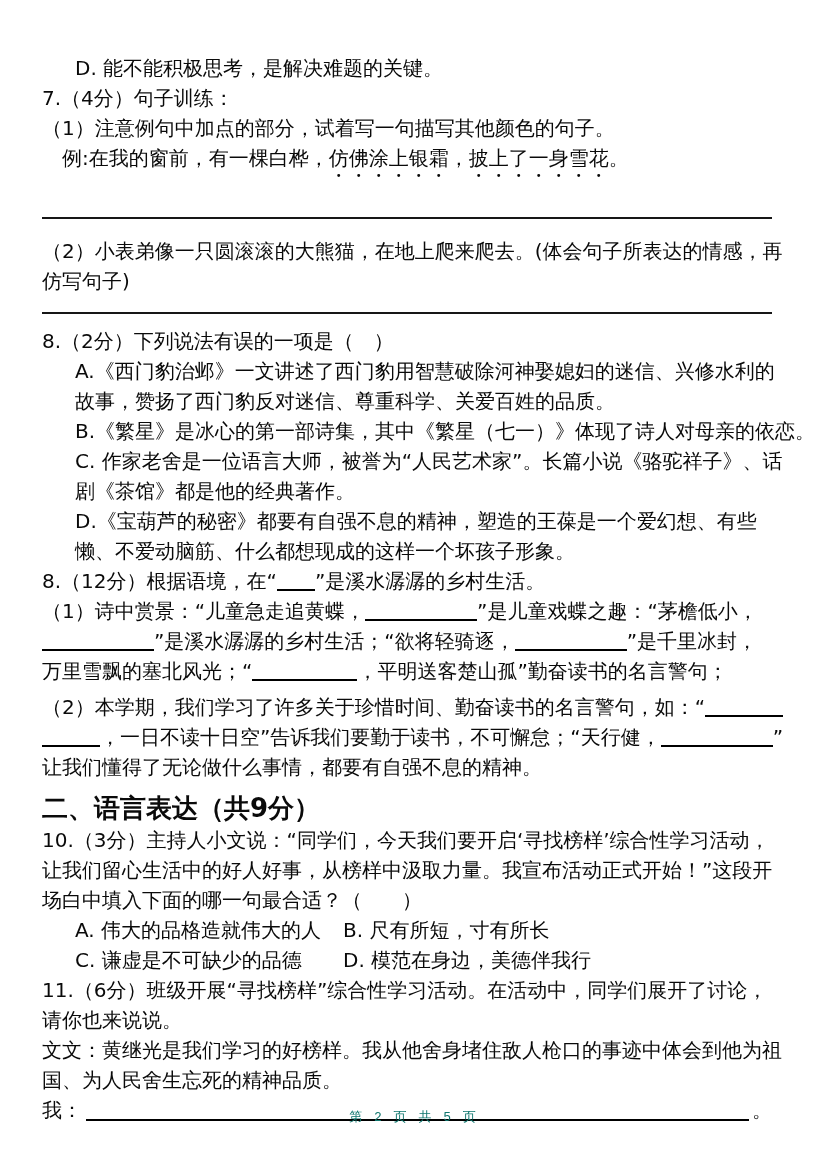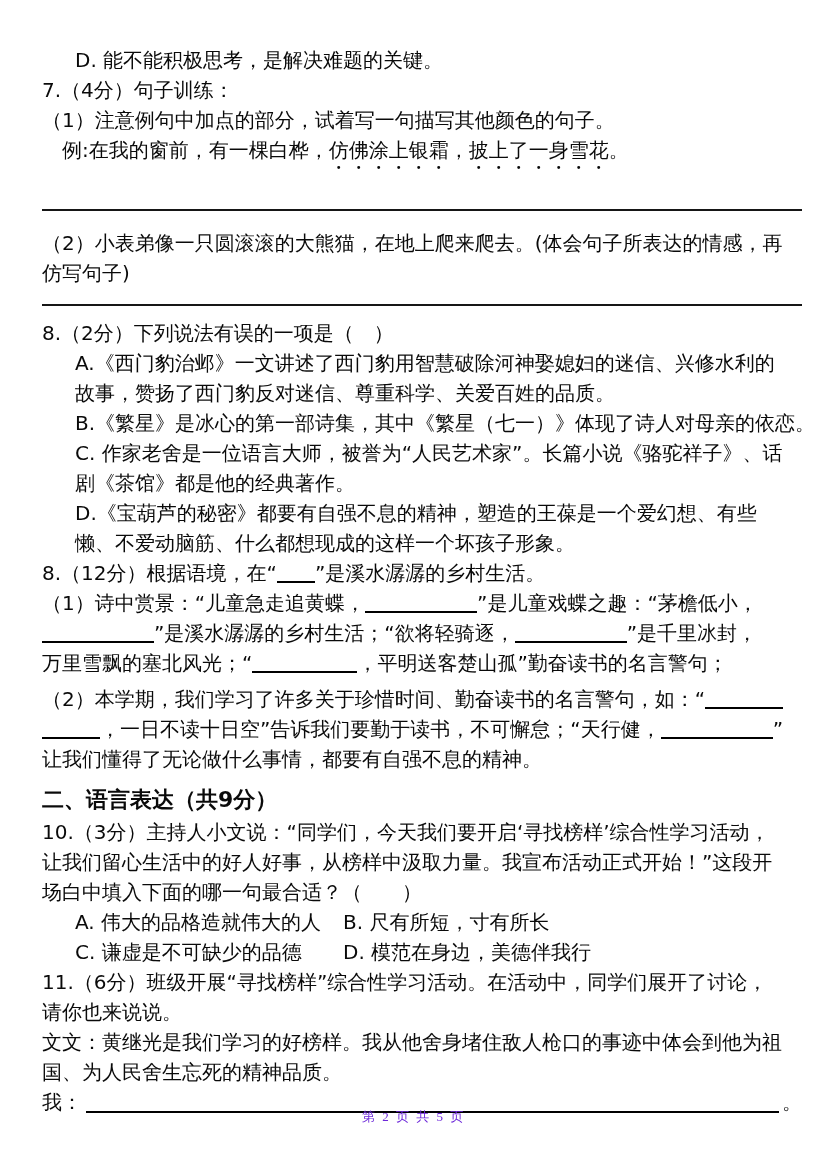--- a/index.html
+++ b/index.html
@@ -10,7 +10,7 @@
     position:relative;
     overflow:hidden;
   }
-  .page { padding:45px 25px 0 42px; font-size:20px; line-height:30px; }
+  .page { padding:45px 55px 0 42px; font-size:20px; line-height:30px;margin-top:8px; }
   .line { white-space:nowrap; }
   .indent-opt { padding-left:33px; }
   .indent-ex  { padding-left:20px; }

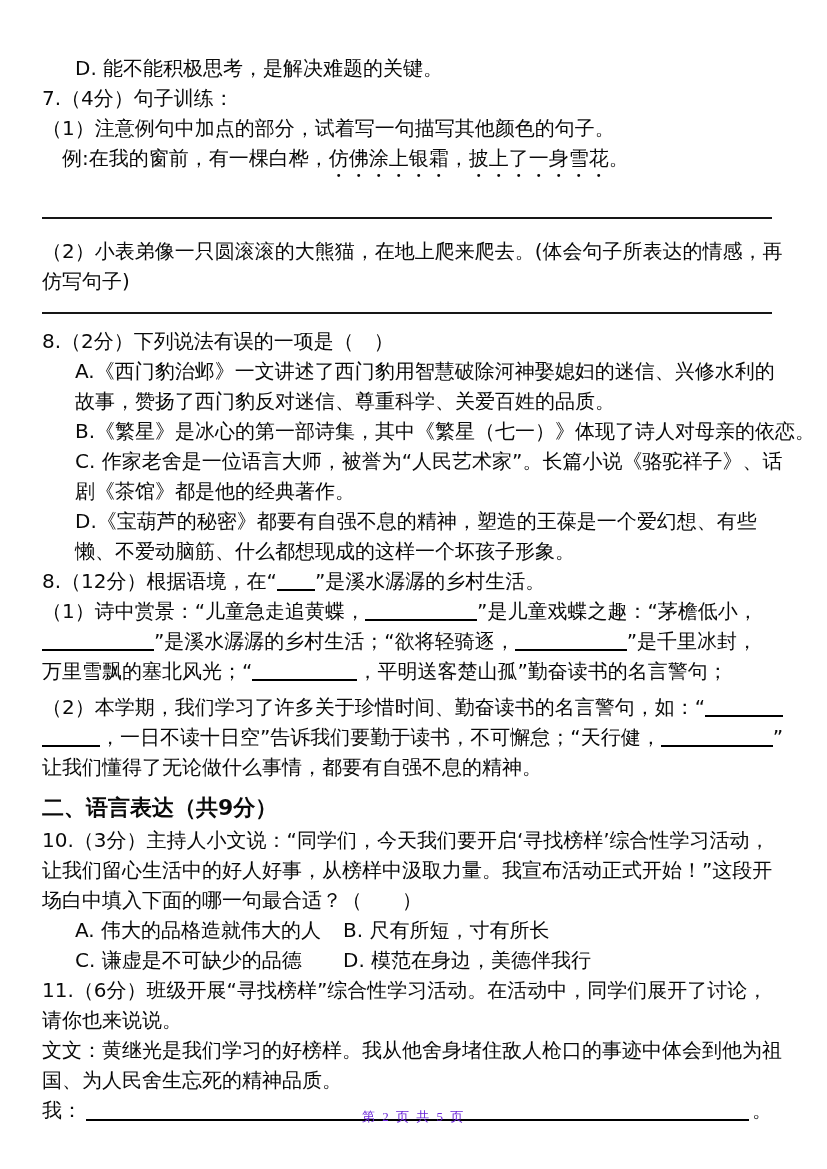--- a/index.html
+++ b/index.html
@@ -31,7 +31,7 @@
     text-emphasis:filled dot;
     text-emphasis-position:under right;
   }
-  .sec-header { font-weight:bold; font-size:22px; line-height:34px; margin-top:9px; }
+  .sec-header { font-weight:bold; font-size:26px; line-height:34px; margin-top:9px; }
   .opt-col { display:inline-block; width:268px; }
   .answer-row { display:flex; align-items:flex-end; }
   .blank-grow { flex:1; border-bottom:2px solid #000; height:18px; margin:0 3px 4px 4px; }

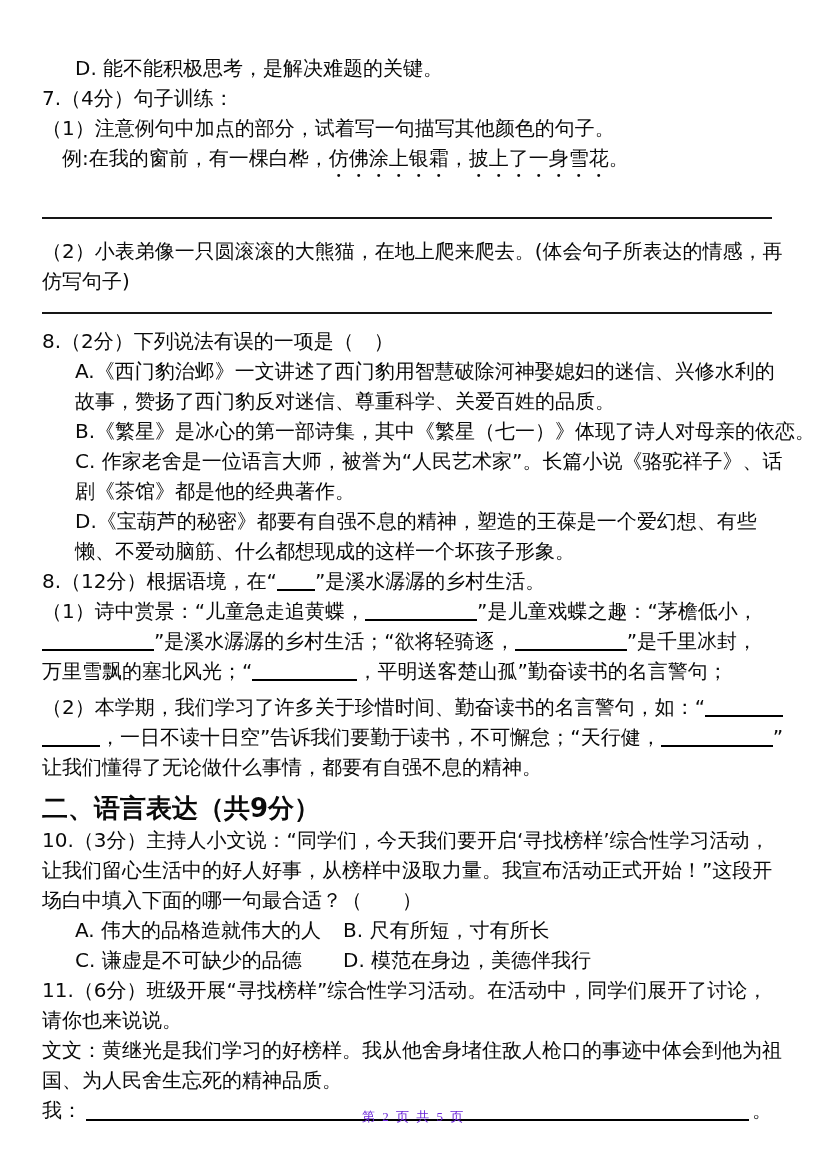--- a/index.html
+++ b/index.html
@@ -39,8 +39,8 @@
     position:absolute; top:1108px; left:0; right:0;
     text-align:center;
     font-size:13px;
-    font-family:Liberation Serif, serif;
-    color:#6d28d9;
+    font-family:Liberation Mono, monospace;
+    color:#0f766e;
     letter-spacing:2px;
   }
 </style>

